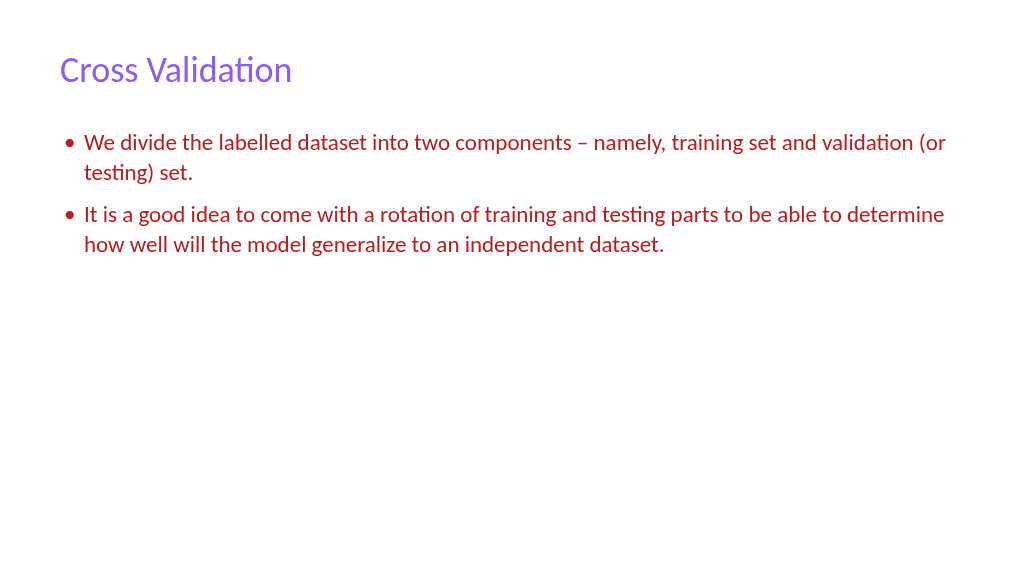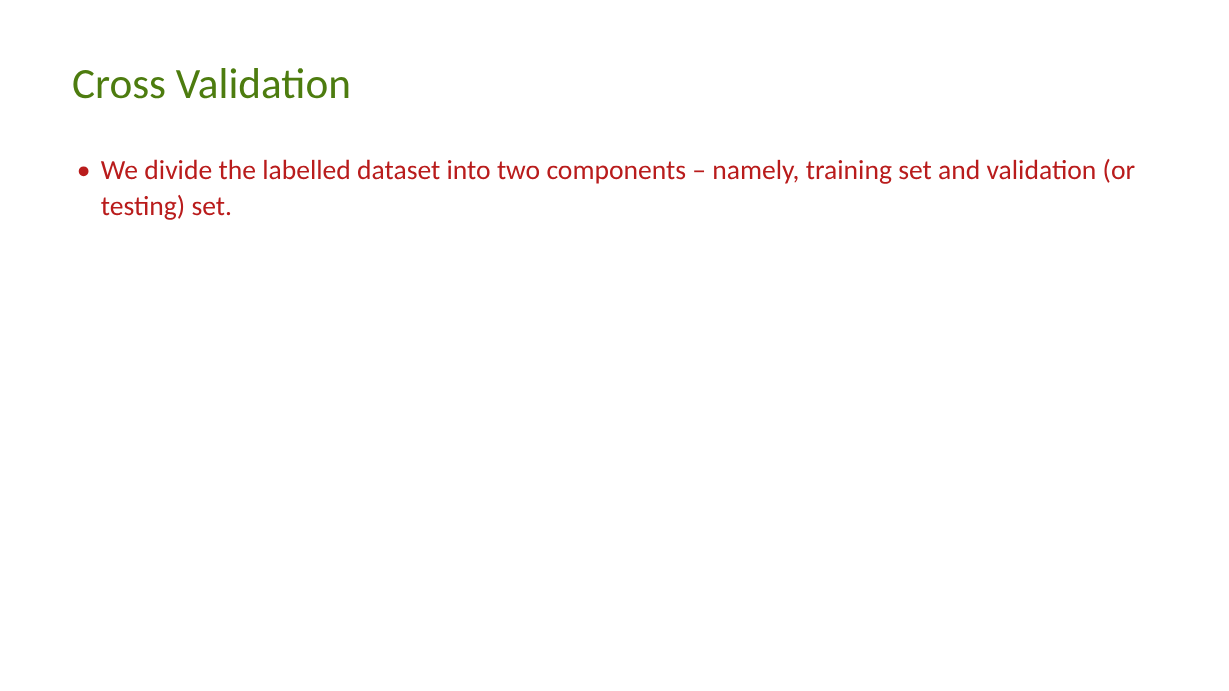--- a/index.html
+++ b/index.html
@@ -18,7 +18,7 @@
     .title {
       font-size: 36px;
       font-weight: 400;
-      color: #4d7c0f;
+      color: #8b5cf6;
       margin-bottom: 36px;
     }
     .bullet-list {

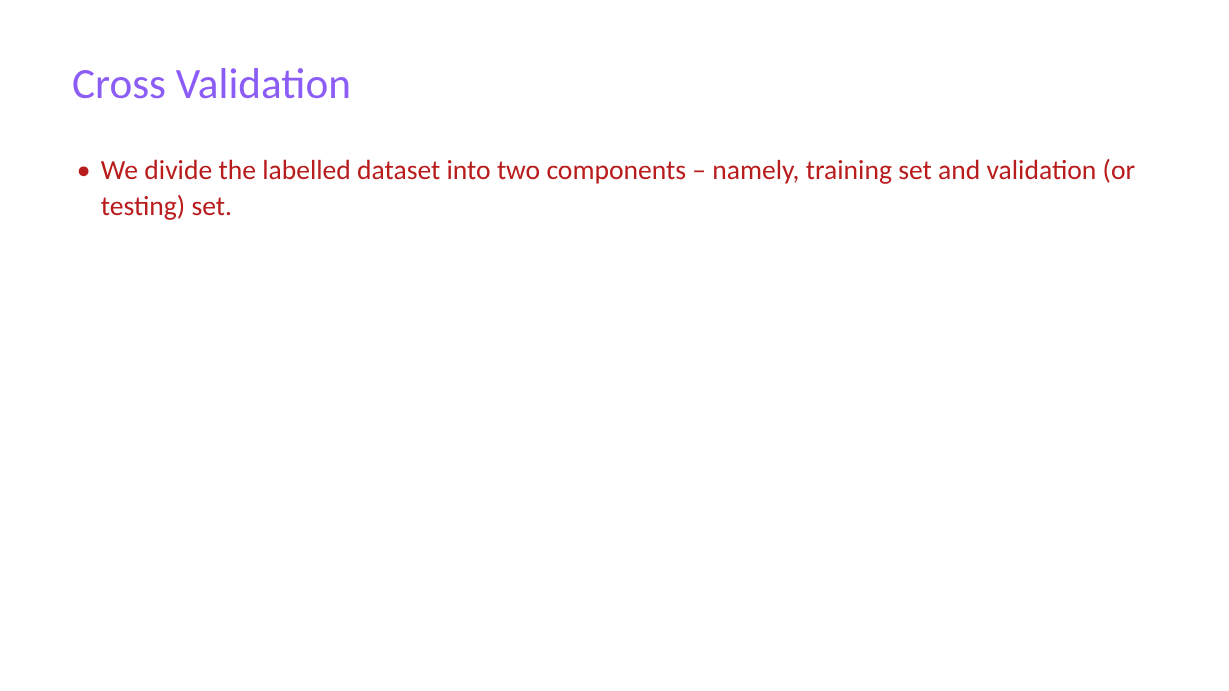--- a/index.html
+++ b/index.html
@@ -46,6 +46,7 @@
 
 <ul class="bullet-list">
   <li class="bullet-item">We divide the labelled dataset into two components – namely, training set and validation (or testing) set.</li>
+  <li class="bullet-item">It is a good idea to come with a rotation of training and testing parts to be able to determine how well will the model generalize to an independent dataset.</li>
 </ul>
 
 </body></html>

